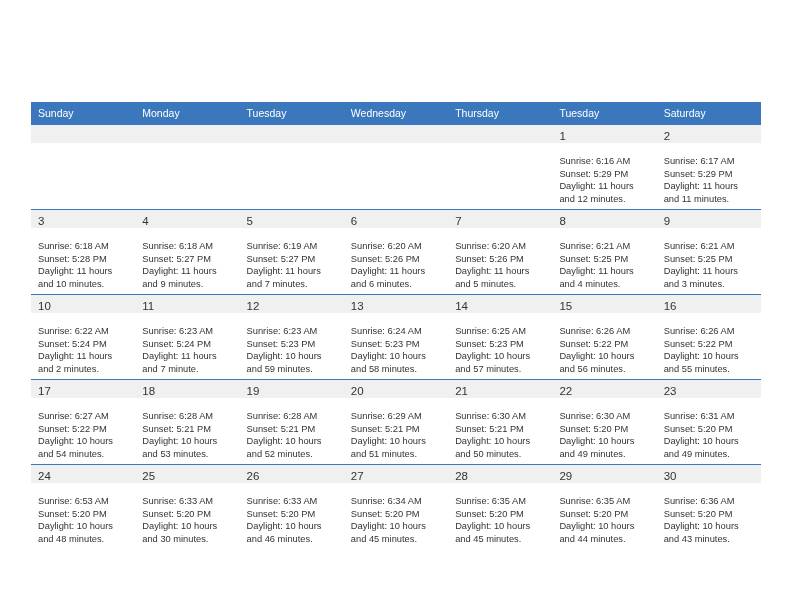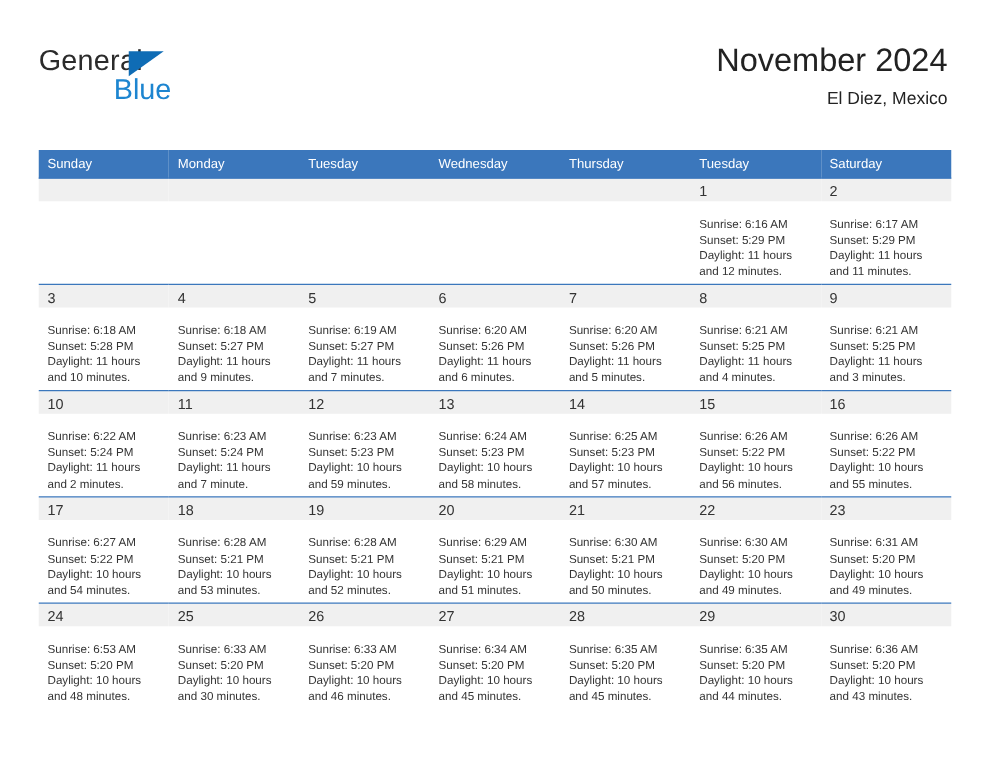--- a/index.html
+++ b/index.html
@@ -143,18 +143,6 @@
 
 <div class="page">
 
-  <div class="header">
-    <div class="logo">
-      <span class="logo-general">General</span>
-      <span class="logo-triangle"></span>
-      <span class="logo-blue">Blue</span>
-    </div>
-
-    <div class="title-block">
-      <div class="cal-title">November 2024</div>
-      <div class="cal-subtitle">El Diez, Mexico</div>
-    </div>
-  </div>
 
   <table class="calendar">
     <thead>

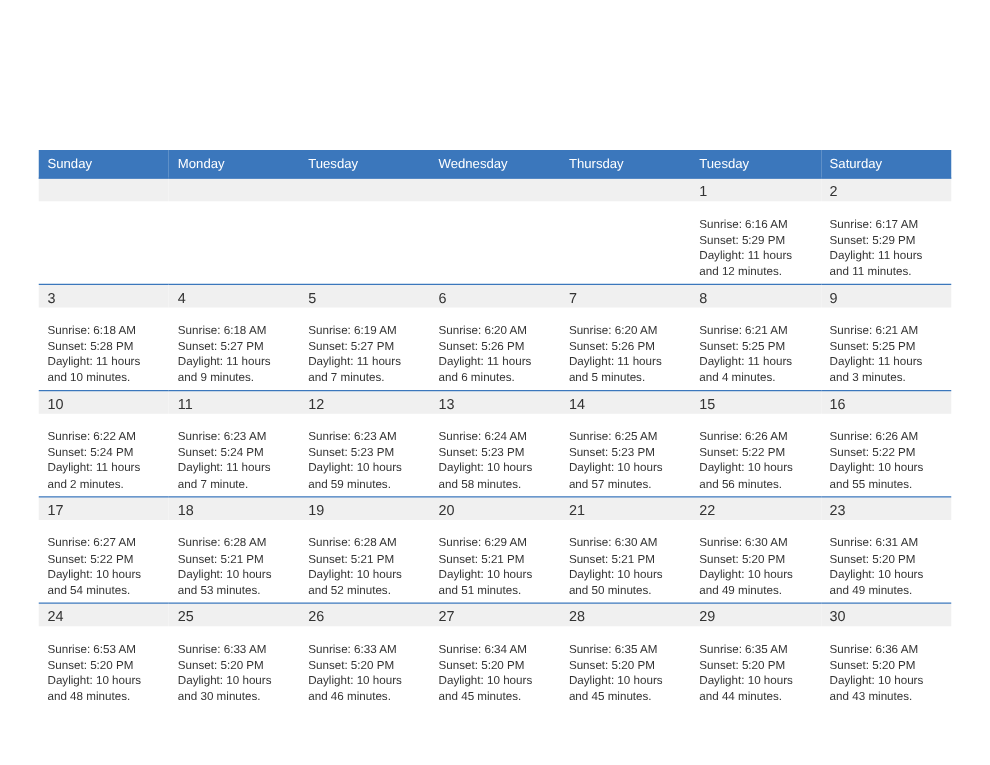--- a/index.html
+++ b/index.html
@@ -88,7 +88,7 @@
   .calendar {
     position: absolute;
     left: 31px;
-    top: 120px;
+    top: 102px;
     width: 730px;
     border-collapse: collapse;
     table-layout: fixed;

